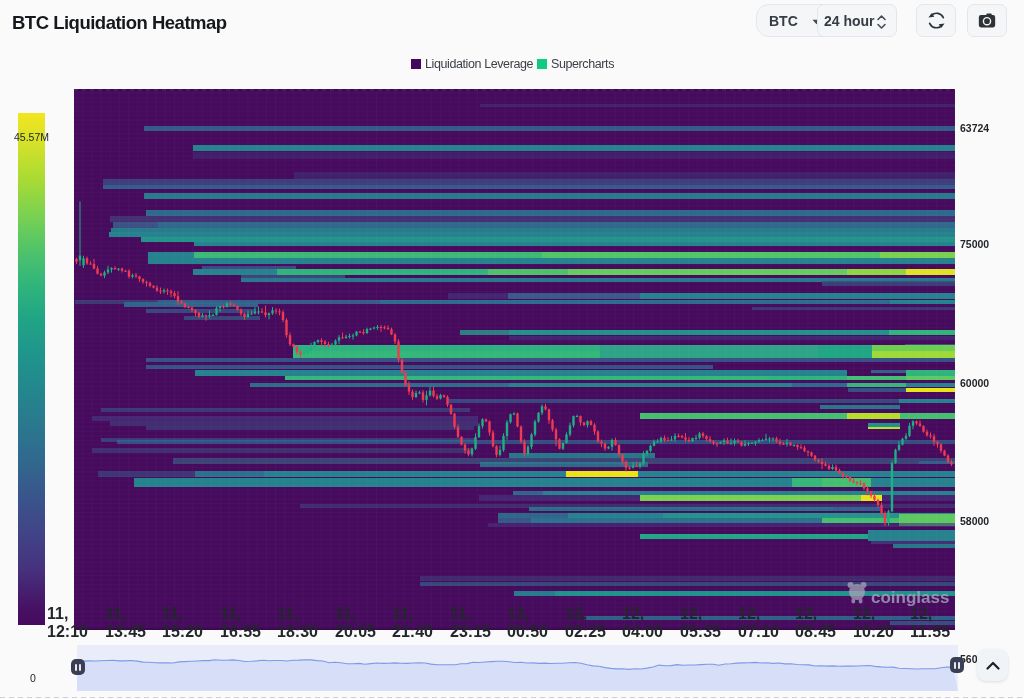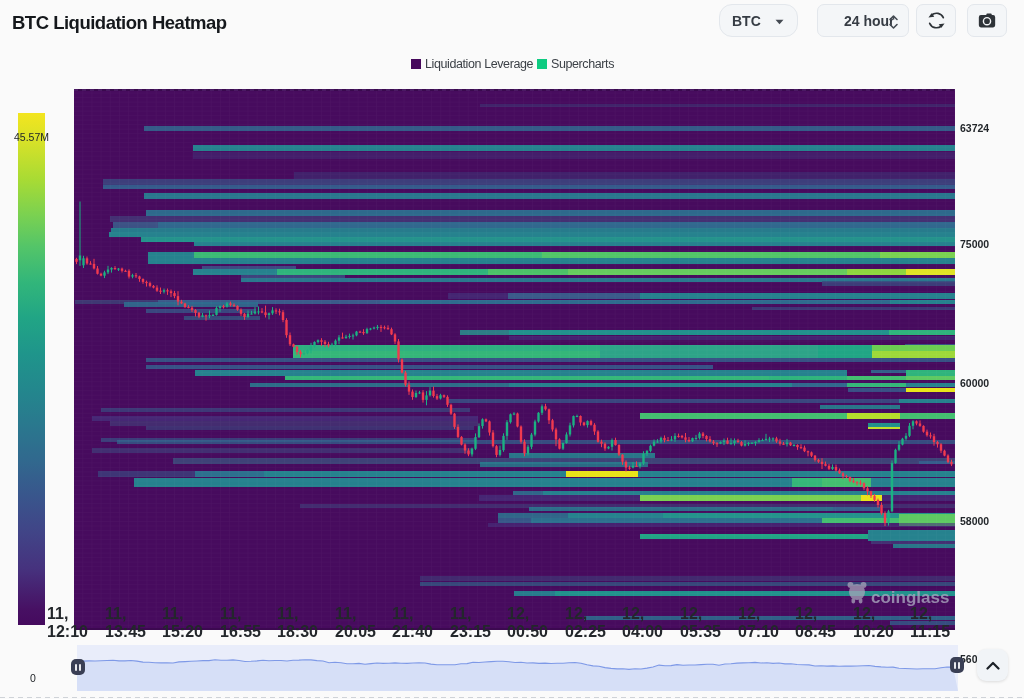--- a/index.html
+++ b/index.html
@@ -19,7 +19,7 @@
 <body>
 <div class="title">BTC Liquidation Heatmap</div>
 
-<div class="btn" style="left:719px; width:79px; justify-content:flex-start; padding-left:12px;border-radius:13px;">BTC<svg width="9" height="6" viewBox="0 0 9 6" style="position:absolute; right:13px; top:14px;">
+<div class="btn" style="left:756px; width:79px; justify-content:flex-start; padding-left:12px;border-radius:13px;">BTC<svg width="9" height="6" viewBox="0 0 9 6" style="position:absolute; right:13px; top:14px;">
       <path d="M0.5 0.8 L4.5 5.2 L8.5 0.8 Z" fill="#444a52"></path>
     </svg></div>
 <div class="btn" style="left:817px; width:92px; justify-content:flex-start; padding-left:26px;">24 hour

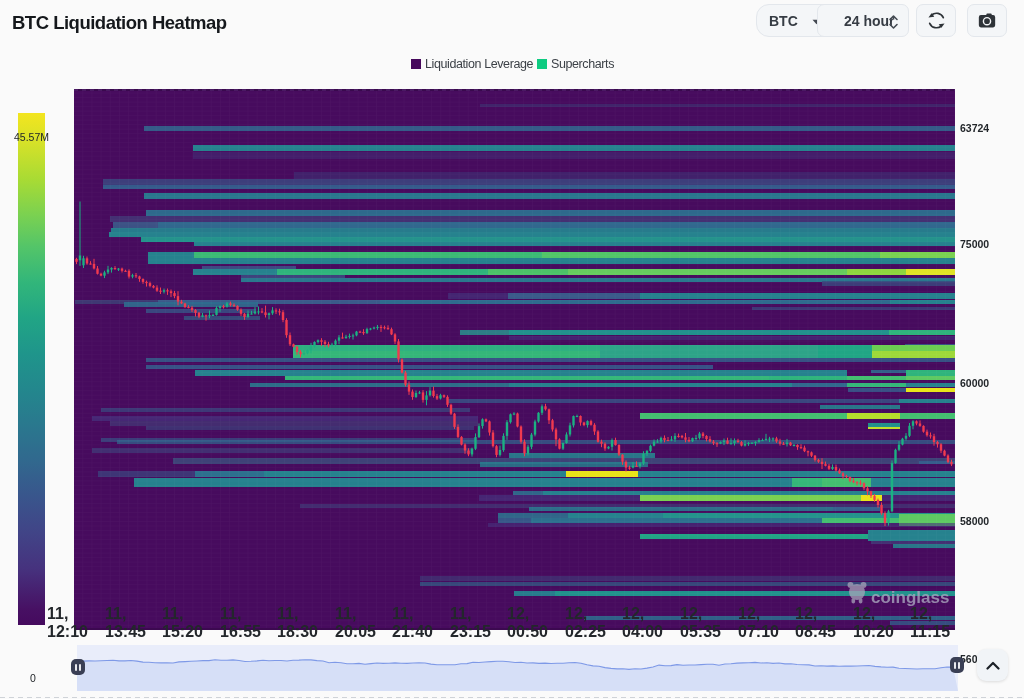--- a/index.html
+++ b/index.html
@@ -22,7 +22,7 @@
 <div class="btn" style="left:756px; width:79px; justify-content:flex-start; padding-left:12px;border-radius:13px;">BTC<svg width="9" height="6" viewBox="0 0 9 6" style="position:absolute; right:13px; top:14px;">
       <path d="M0.5 0.8 L4.5 5.2 L8.5 0.8 Z" fill="#444a52"></path>
     </svg></div>
-<div class="btn" style="left:817px; width:92px; justify-content:flex-start; padding-left:26px;">24 hour
+<div class="btn" style="left:817px; width:80px; justify-content:flex-start; padding-left:6px;">24 hour
 <svg width="11" height="18" viewBox="0 0 11 18" style="position:absolute; right:9px; top:8px;">
       <path d="M2 6.5 L5.5 3 L9 6.5" fill="none" stroke="#464c54" stroke-width="1.6" stroke-linecap="round" stroke-linejoin="round"></path>
       <path d="M2 11.5 L5.5 15 L9 11.5" fill="none" stroke="#464c54" stroke-width="1.6" stroke-linecap="round" stroke-linejoin="round"></path>

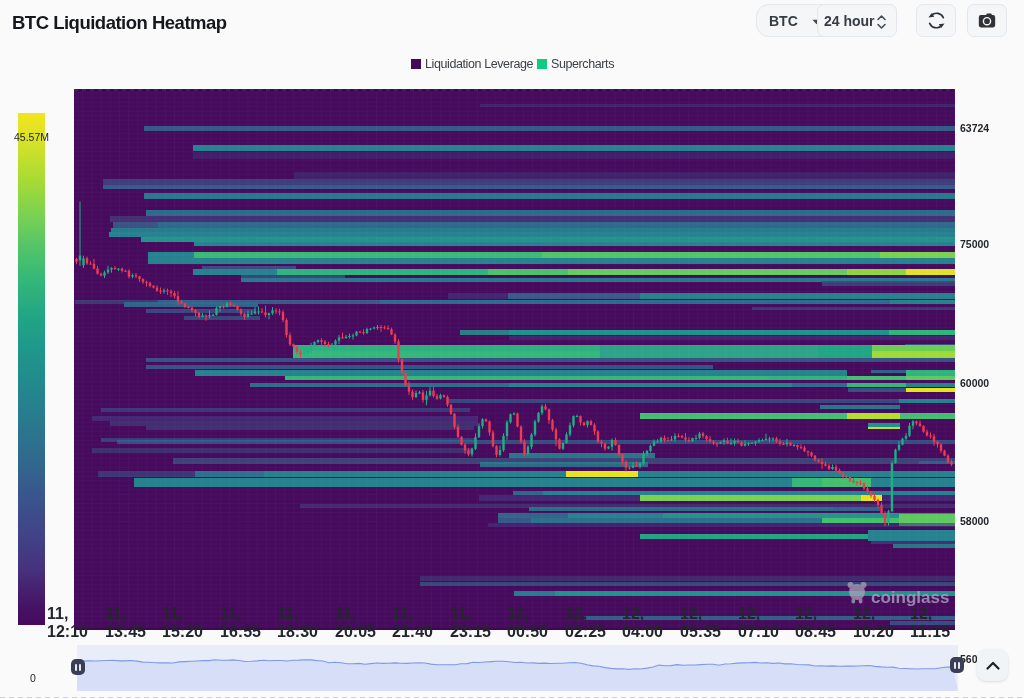--- a/index.html
+++ b/index.html
@@ -725,7 +725,7 @@
 <div class="tl" style="left:738px">12, 07:10</div>
 <div class="tl" style="left:795px">12, 08:45</div>
 <div class="tl" style="left:853px">12, 10:20</div>
-<div class="tl" style="left:910px">12, 11:15</div>
+<div class="tl" style="left:910px">12, 11:55</div>
 
 <div class="nav">
 <svg width="881" height="46" viewBox="0 0 881 46">

